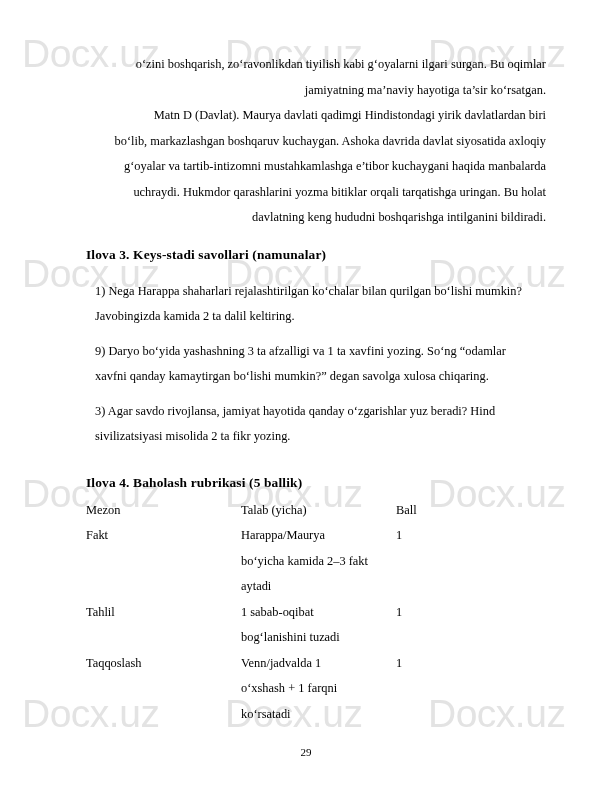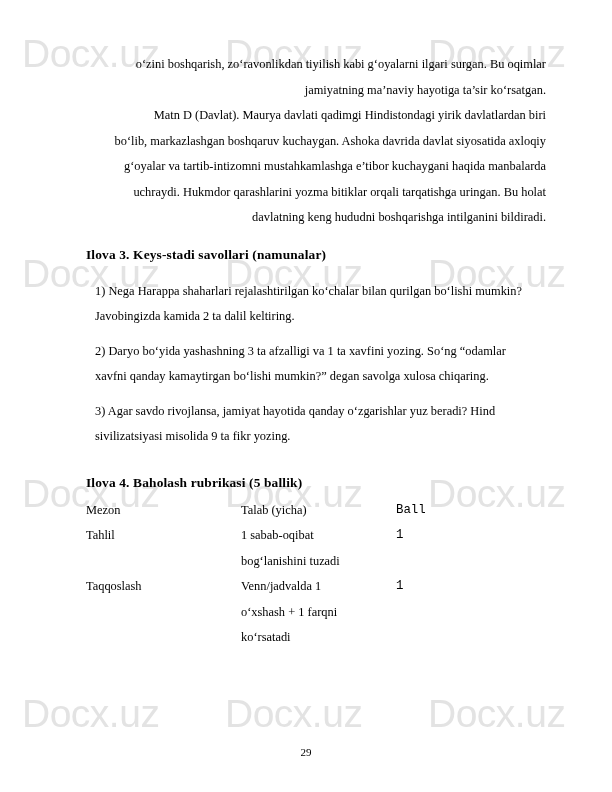--- a/index.html
+++ b/index.html
@@ -149,7 +149,7 @@
     <div class="spacer-after-heading"></div>
 
     <p class="list-par">1) Nega Harappa shaharlari rejalashtirilgan ko‘chalar bilan qurilgan bo‘lishi mumkin? Javobingizda kamida 2 ta dalil keltiring.</p>
-    <p class="list-par">2) Daryo bo‘yida yashashning 3 ta afzalligi va 1 ta xavfini yozing. So‘ng “odamlar xavfni qanday kamaytirgan bo‘lishi mumkin?” degan savolga xulosa chiqaring.</p>
+    <p class="list-par">9) Daryo bo‘yida yashashning 3 ta afzalligi va 1 ta xavfini yozing. So‘ng “odamlar xavfni qanday kamaytirgan bo‘lishi mumkin?” degan savolga xulosa chiqaring.</p>
     <p class="list-par">3) Agar savdo rivojlansa, jamiyat hayotida qanday o‘zgarishlar yuz beradi? Hind sivilizatsiyasi misolida 9 ta fikr yozing.</p>
 
     <div class="spacer-before-heading"></div>

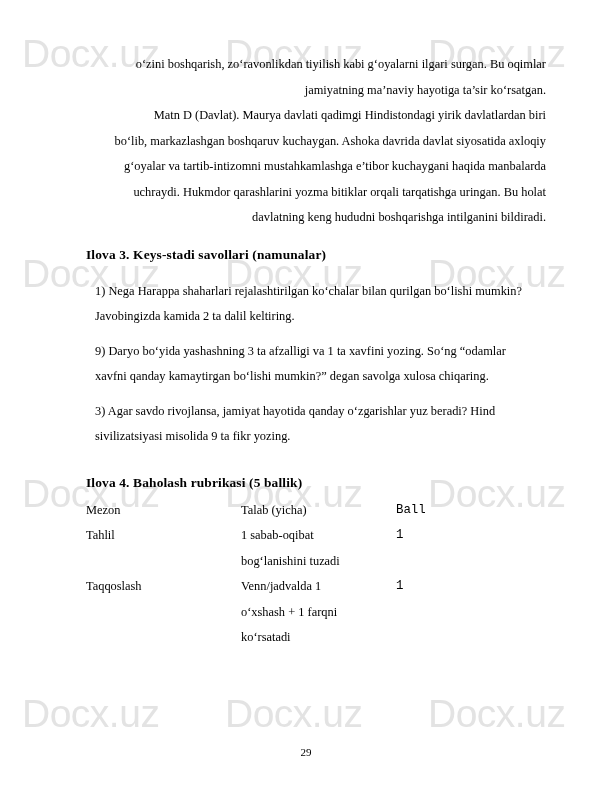--- a/index.html
+++ b/index.html
@@ -150,7 +150,7 @@
 
     <p class="list-par">1) Nega Harappa shaharlari rejalashtirilgan ko‘chalar bilan qurilgan bo‘lishi mumkin? Javobingizda kamida 2 ta dalil keltiring.</p>
     <p class="list-par">9) Daryo bo‘yida yashashning 3 ta afzalligi va 1 ta xavfini yozing. So‘ng “odamlar xavfni qanday kamaytirgan bo‘lishi mumkin?” degan savolga xulosa chiqaring.</p>
-    <p class="list-par">3) Agar savdo rivojlansa, jamiyat hayotida qanday o‘zgarishlar yuz beradi? Hind sivilizatsiyasi misolida 9 ta fikr yozing.</p>
+    <p class="list-par">3) Agar savdo rivojlansa, jamiyat hayotida qanday o‘zgarishlar yuz beradi? Hind sivilizatsiyasi misolida 2 ta fikr yozing.</p>
 
     <div class="spacer-before-heading"></div>
 

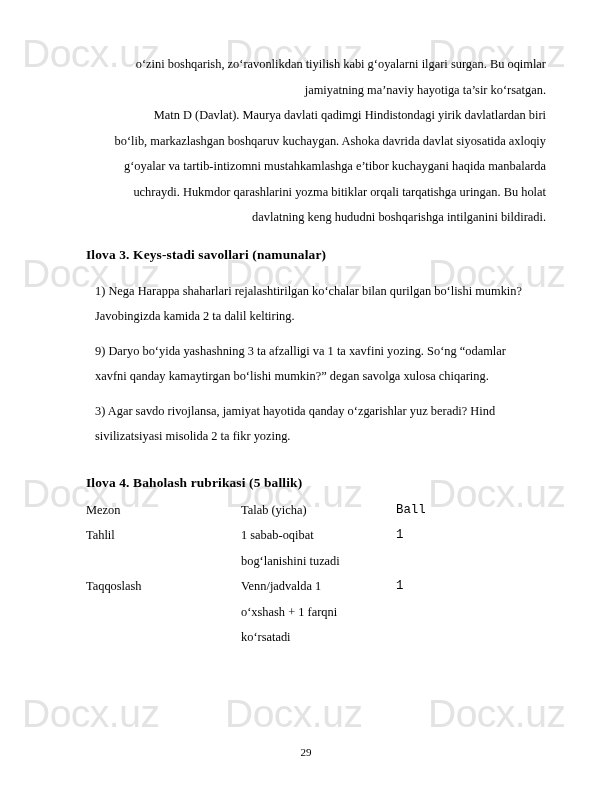--- a/index.html
+++ b/index.html
@@ -98,7 +98,7 @@
   }
   td.col-mezon { width: 155px; }
   td.col-talab { width: 155px; }
-  td.col-ball  { width: 150px; font-family: Liberation Mono, monospace; }
+  td.col-ball  { width: 150px; }
 
   .cell-lines { display: block; }
   .cell-line  { display: block; white-space: nowrap; }

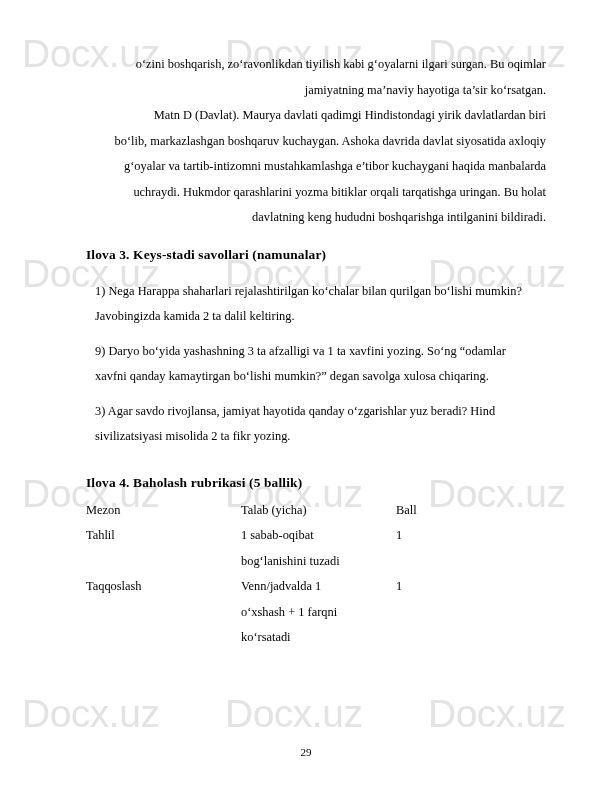--- a/index.html
+++ b/index.html
@@ -167,6 +167,17 @@
         </tr>
 
 
+        <tr>
+          <td class="col-mezon">Fakt</td>
+          <td class="col-talab">
+            <span class="cell-lines">
+              <span class="cell-line">Harappa/Maurya</span>
+              <span class="cell-line">bo‘yicha kamida 2–3 fakt</span>
+              <span class="cell-line">aytadi</span>
+            </span>
+          </td>
+          <td class="col-ball">1</td>
+        </tr>
 
         <tr>
           <td class="col-mezon">Tahlil</td>

